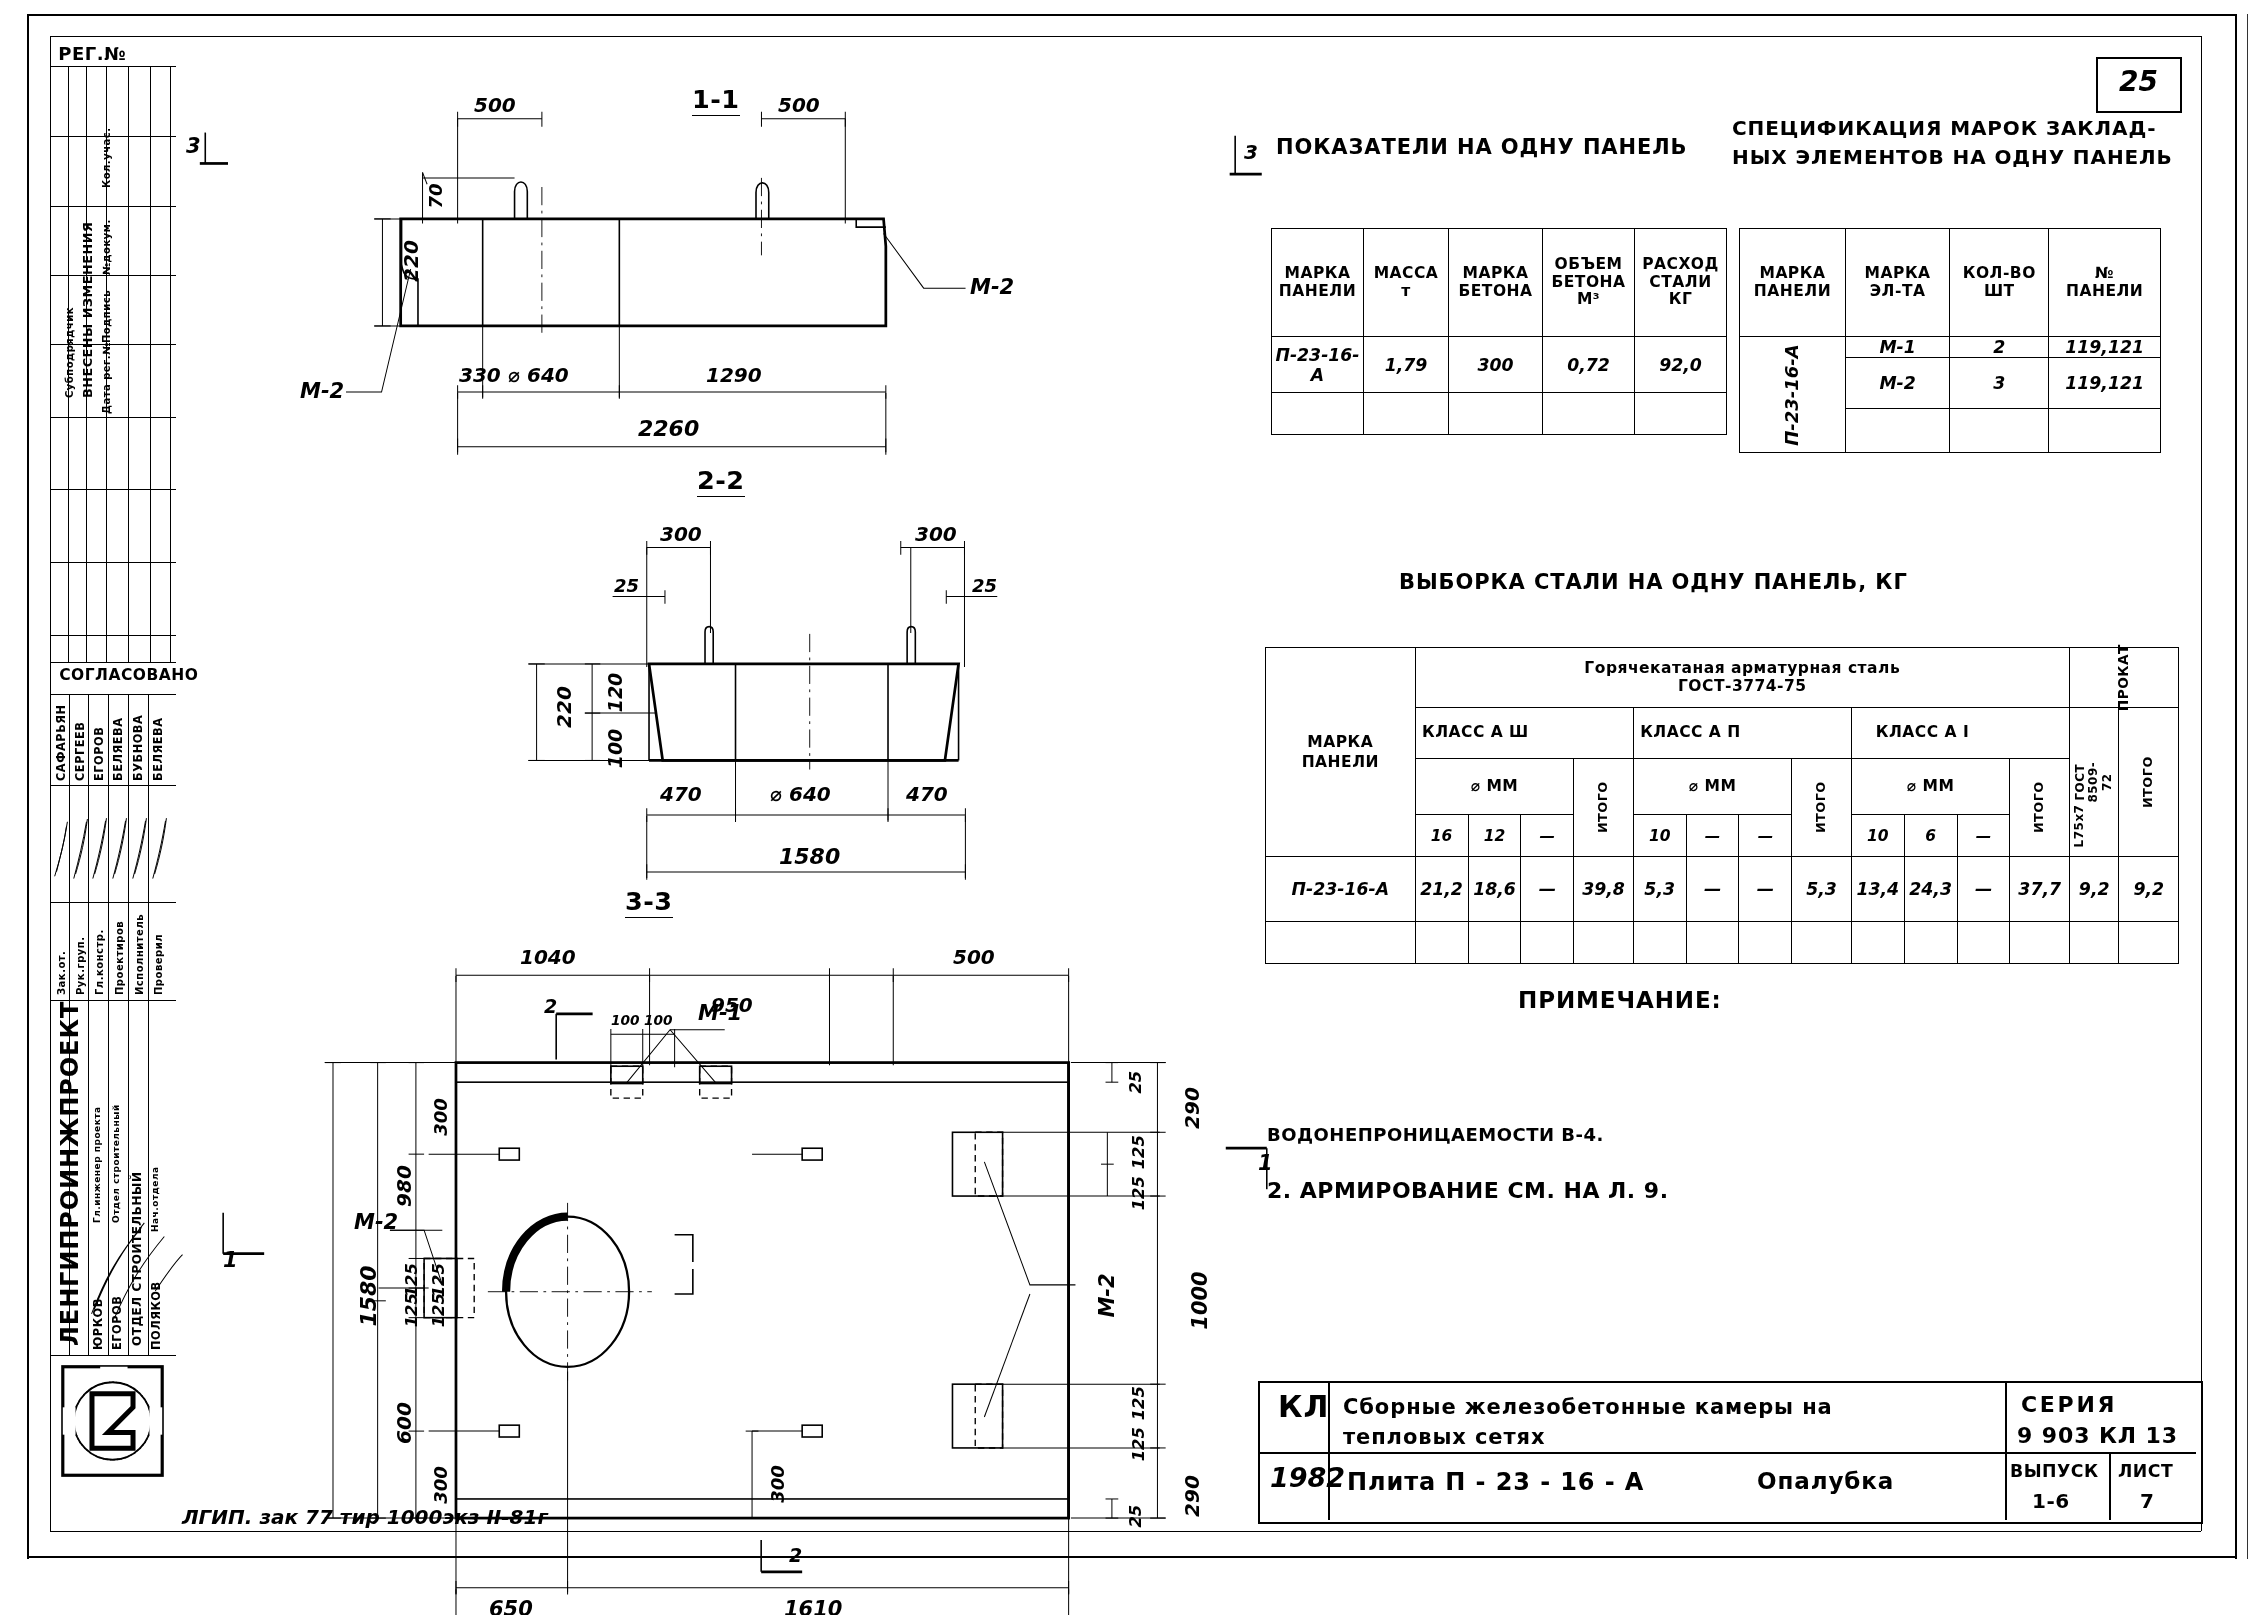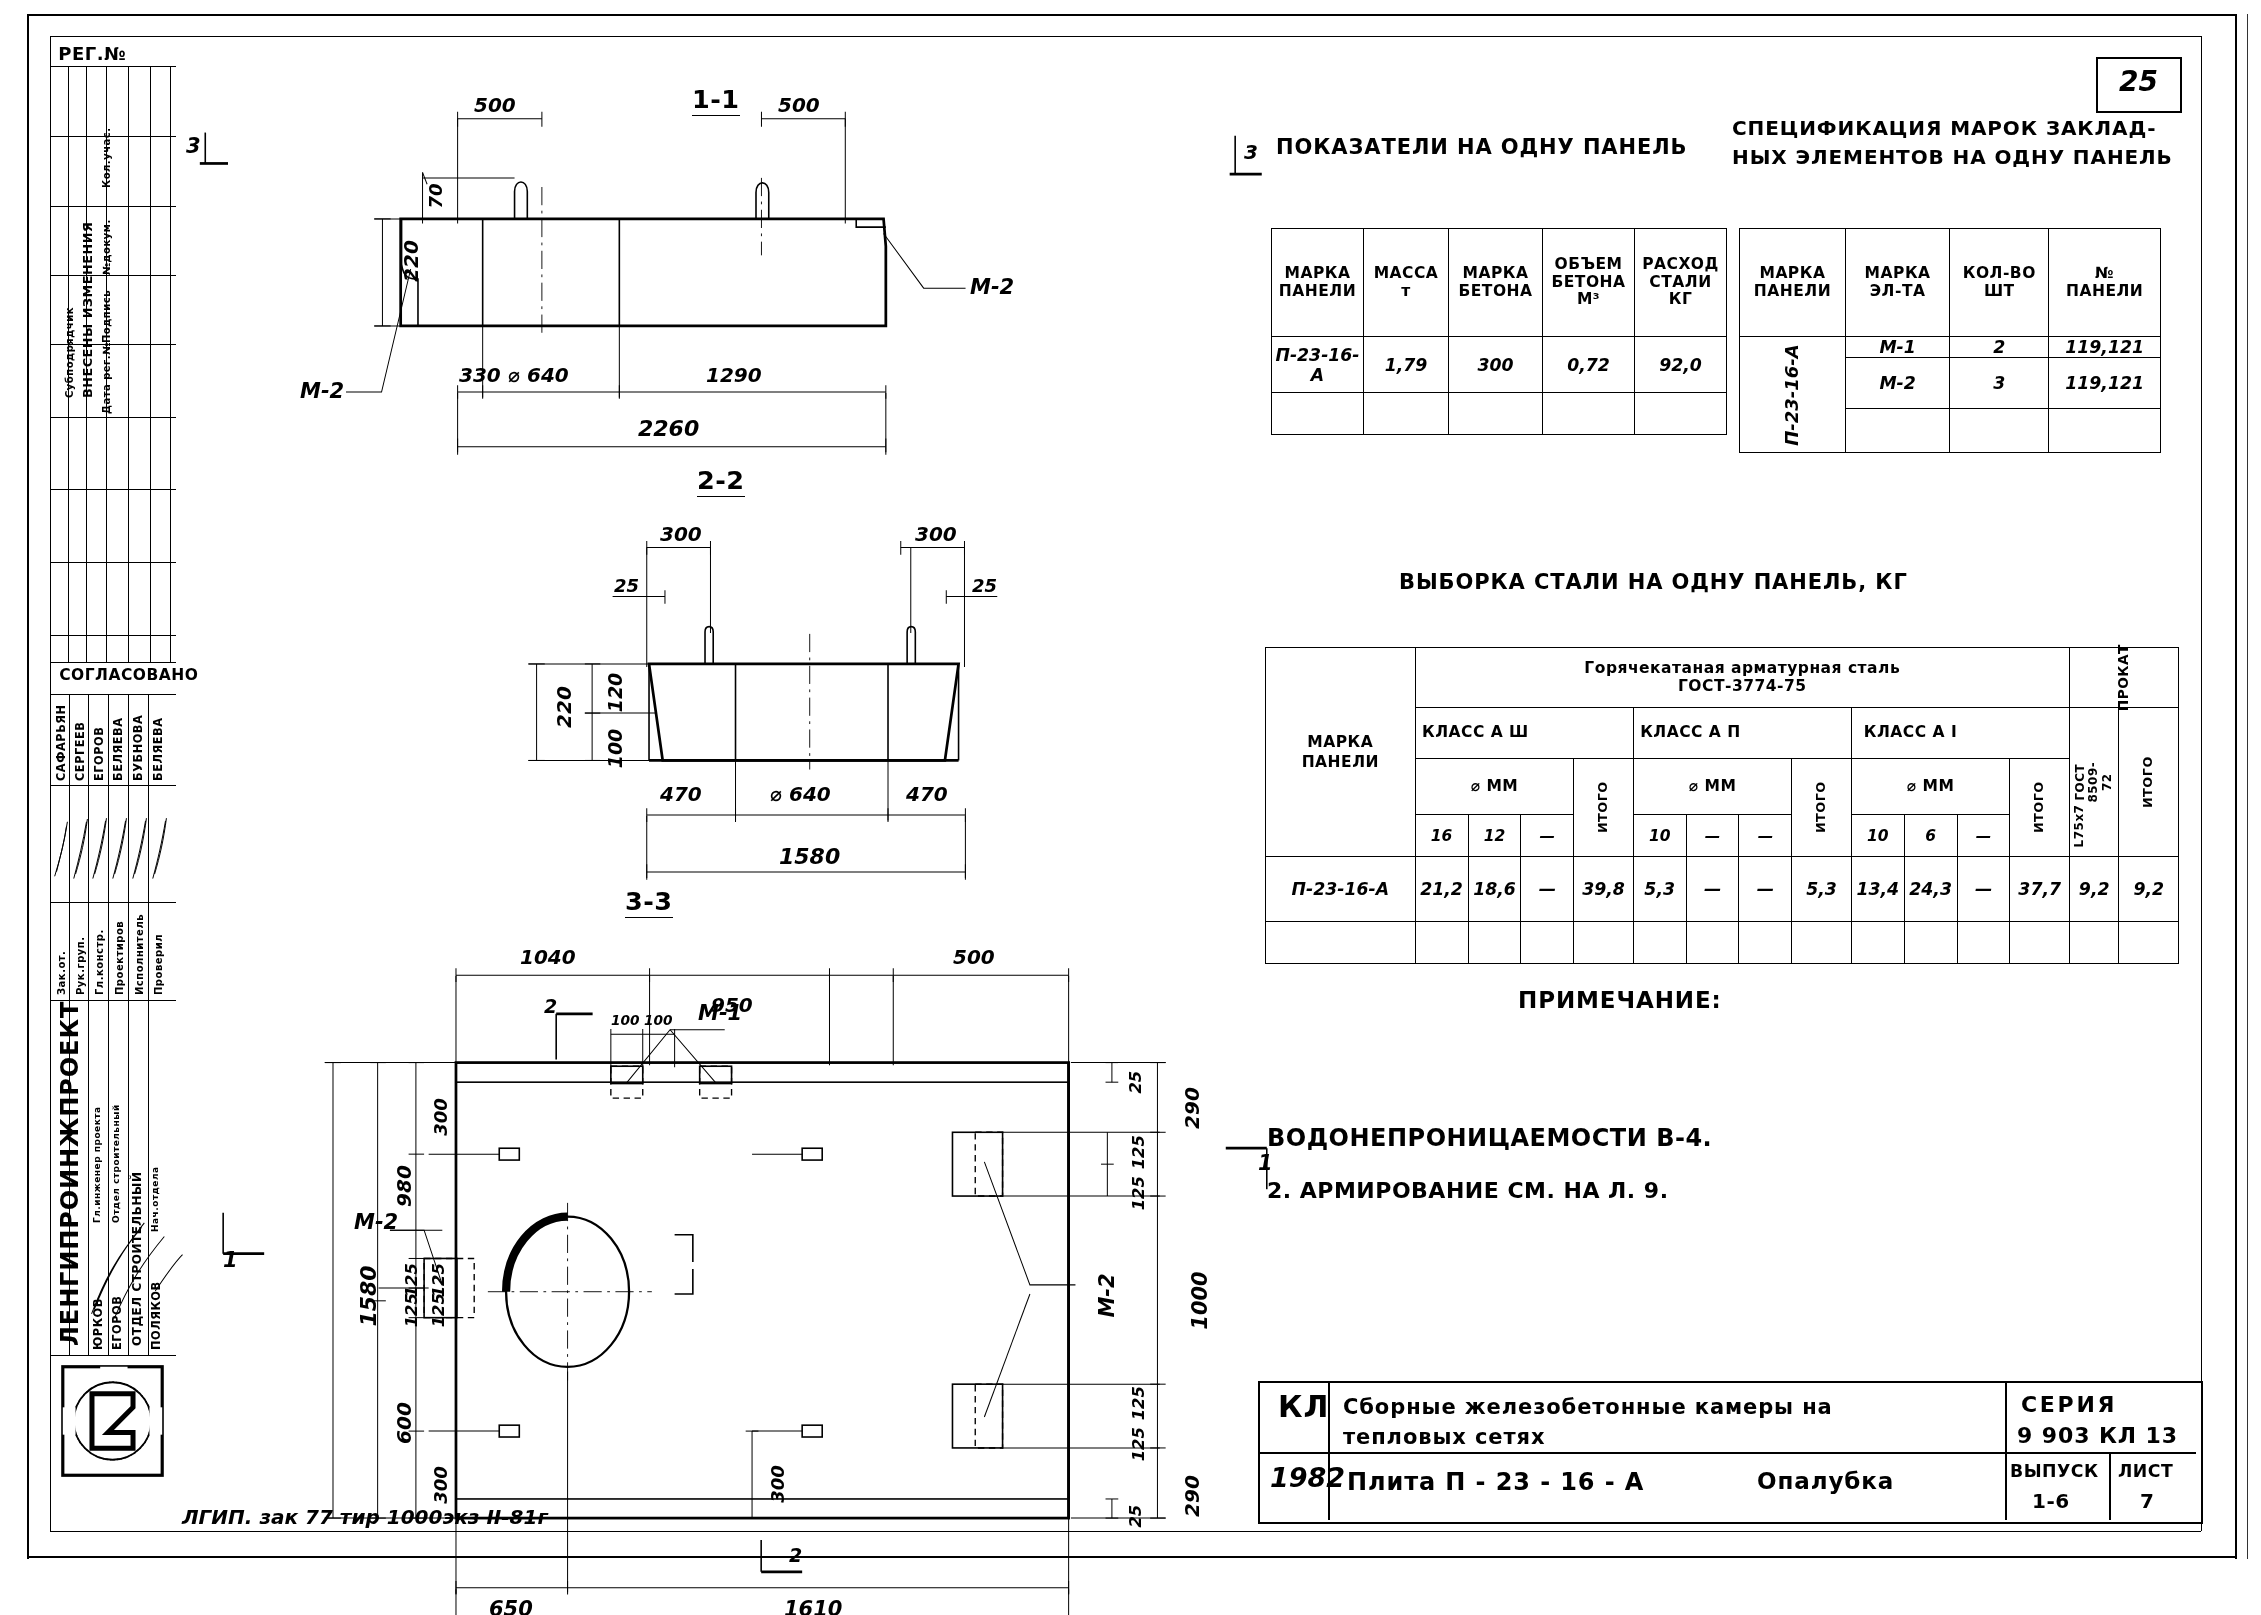--- a/index.html
+++ b/index.html
@@ -609,7 +609,7 @@
     <tr>
       <td class="hd thick" colspan="4" style="height:50px;text-align:left;padding-left:6.4px;">КЛАСС А Ш</td>
       <td class="hd thick" colspan="4" style="text-align:left;padding-left:6.4px;">КЛАСС А П</td>
-      <td class="hd thick" colspan="4" style="text-align:left;padding-left:12px;">КЛАСС А I</td>
+      <td class="hd thick" colspan="4" style="text-align:left;padding-left:24px;">КЛАСС А I</td>
       <td class="hd thick" rowspan="3" style="width:43px;">
         <div class="rot90c" style="font-size:12px;">ГОСТ 8509-72</div>
       </td>

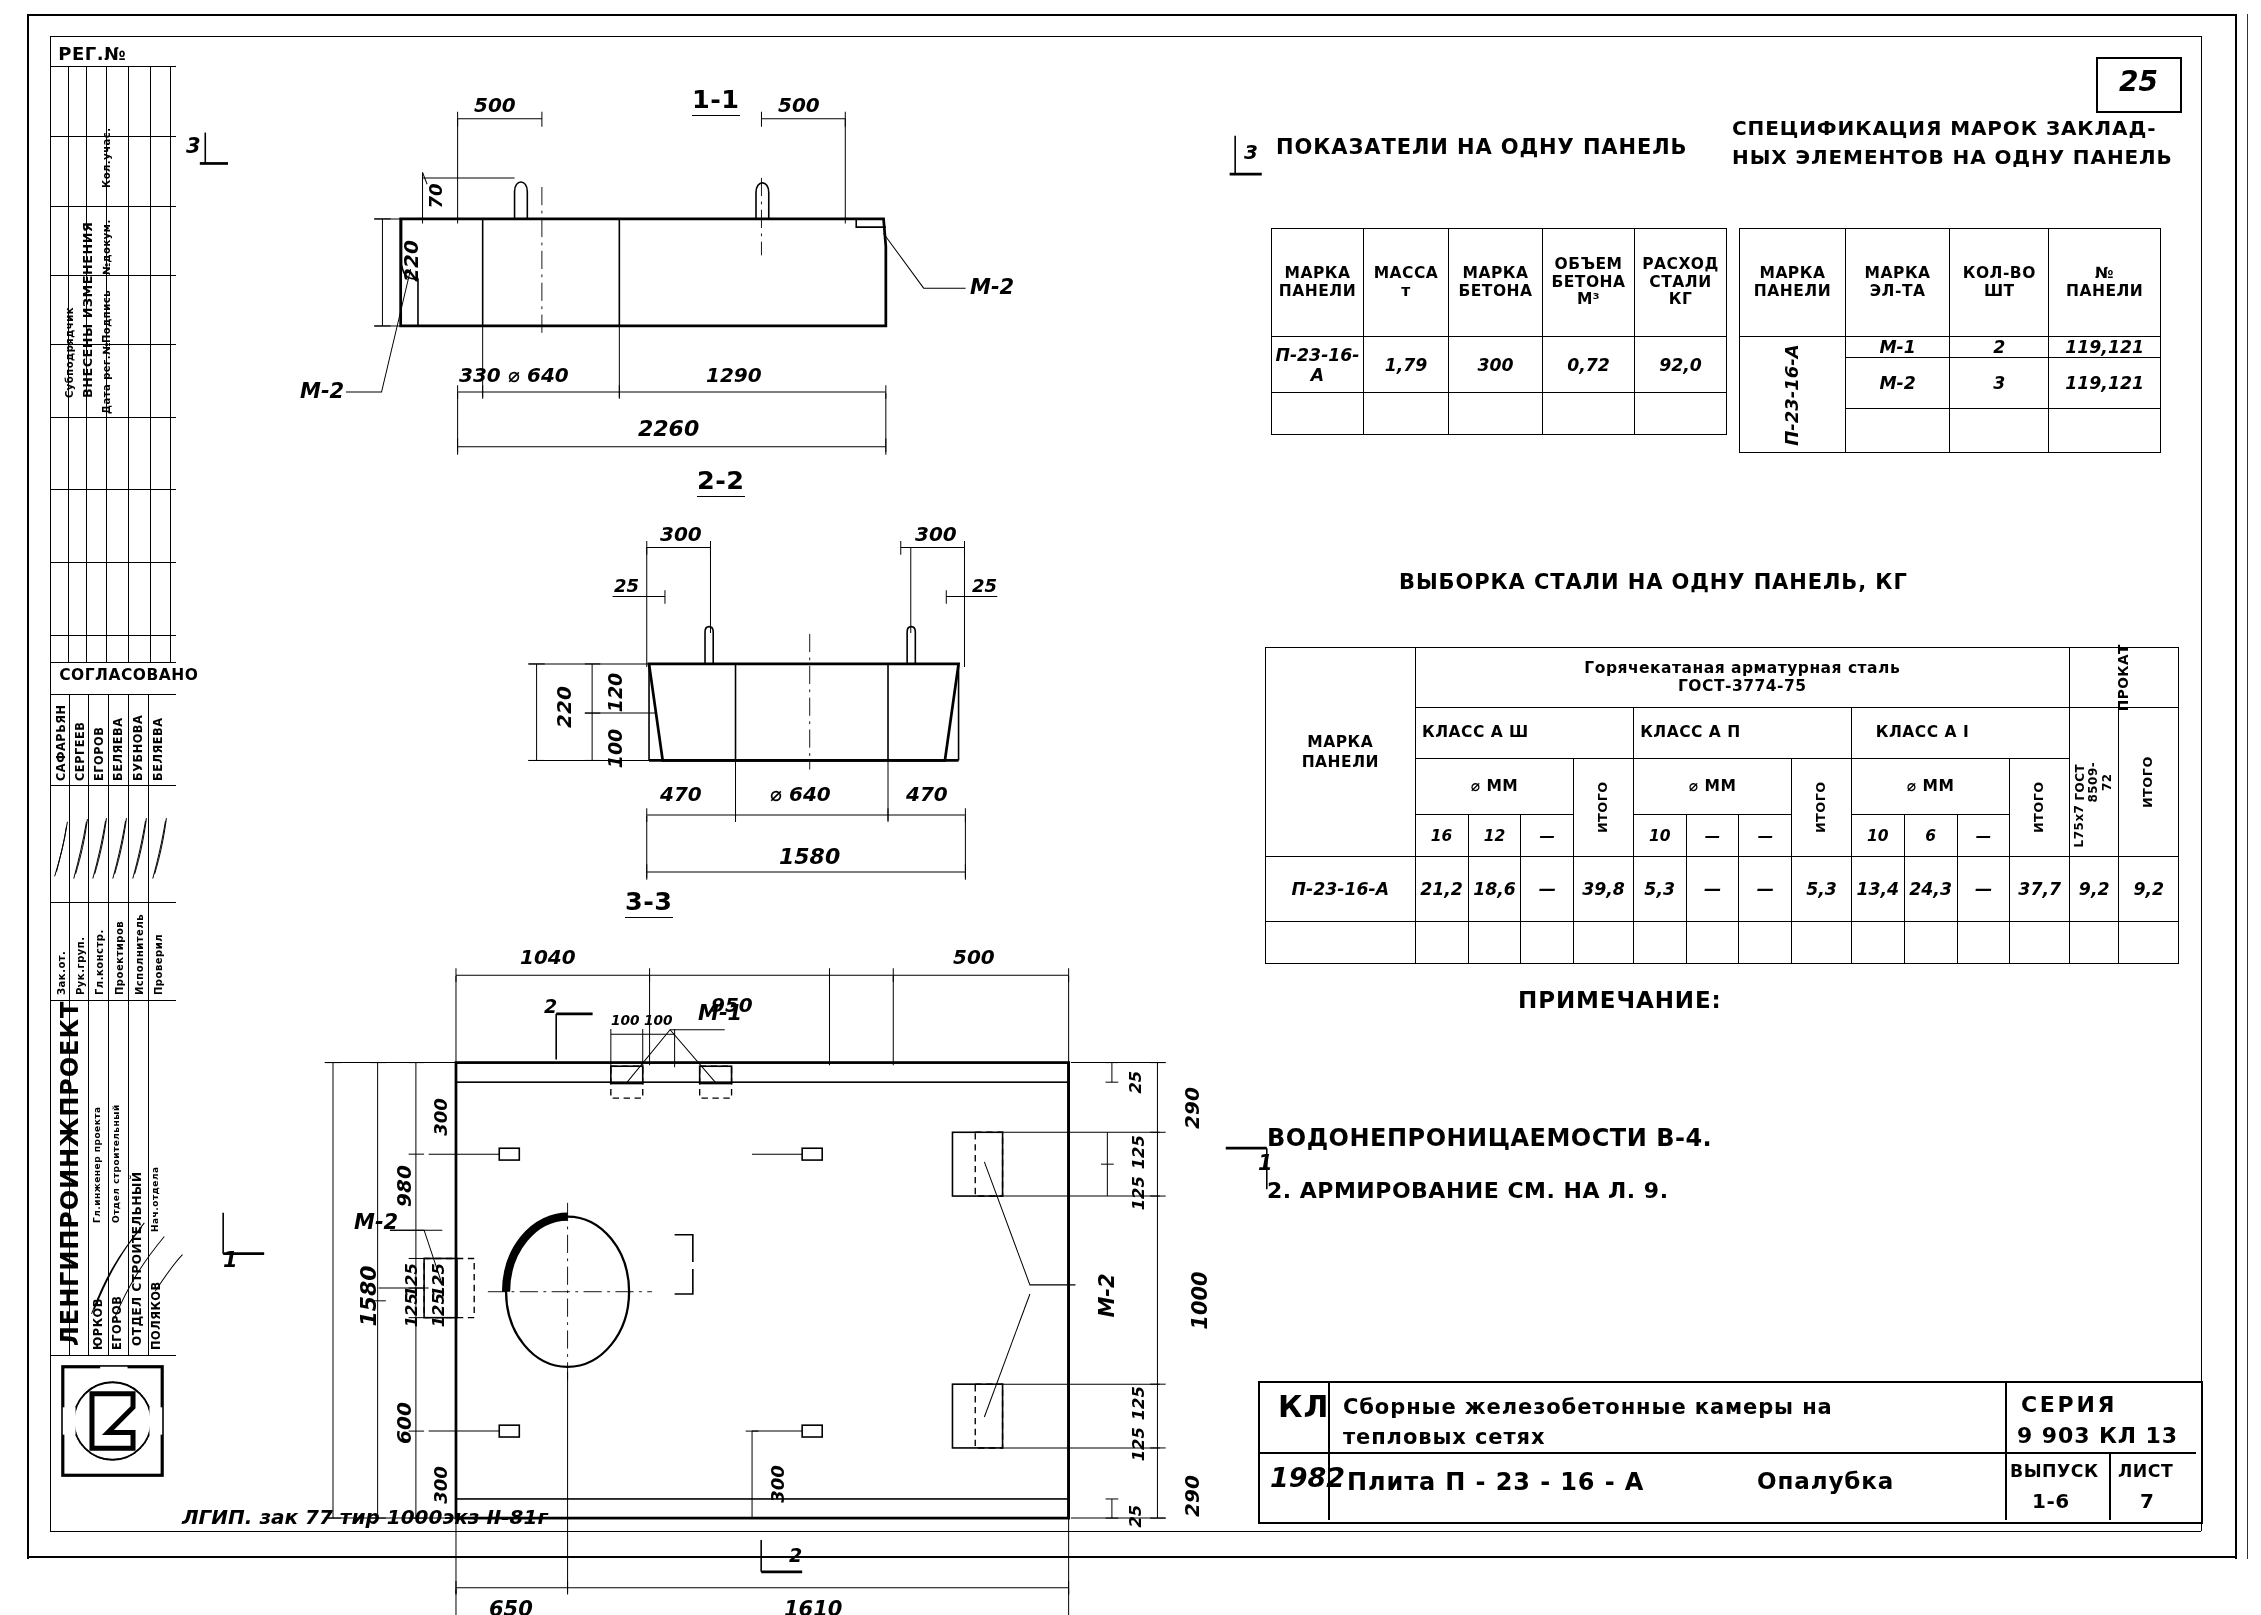--- a/index.html
+++ b/index.html
@@ -682,7 +682,7 @@
   <div class="t rot90c" style="left:2058px;top:820px;font-size:12px;">L75x7</div>
 
   <div class="t cap" style="left:1518px;top:989px;font-size:23px;letter-spacing:0.9px;">Примечание:</div>
-  <div class="t cap" style="left:1267px;top:1126px;font-size:24px;letter-spacing:0.5px;">водонепроницаемости В-4.</div>
+  <div class="t cap" style="left:1267px;top:1126px;font-size:18px;letter-spacing:0.5px;">водонепроницаемости В-4.</div>
   <div class="t cap" style="left:1267px;top:1180px;font-size:22px;letter-spacing:0.5px;">2. Армирование см. на л. 9.</div>
 
   <div class="abs" style="left:1258px;top:1381px;width:941px;height:139px;border:2.7px solid #000;background:#fff;">

